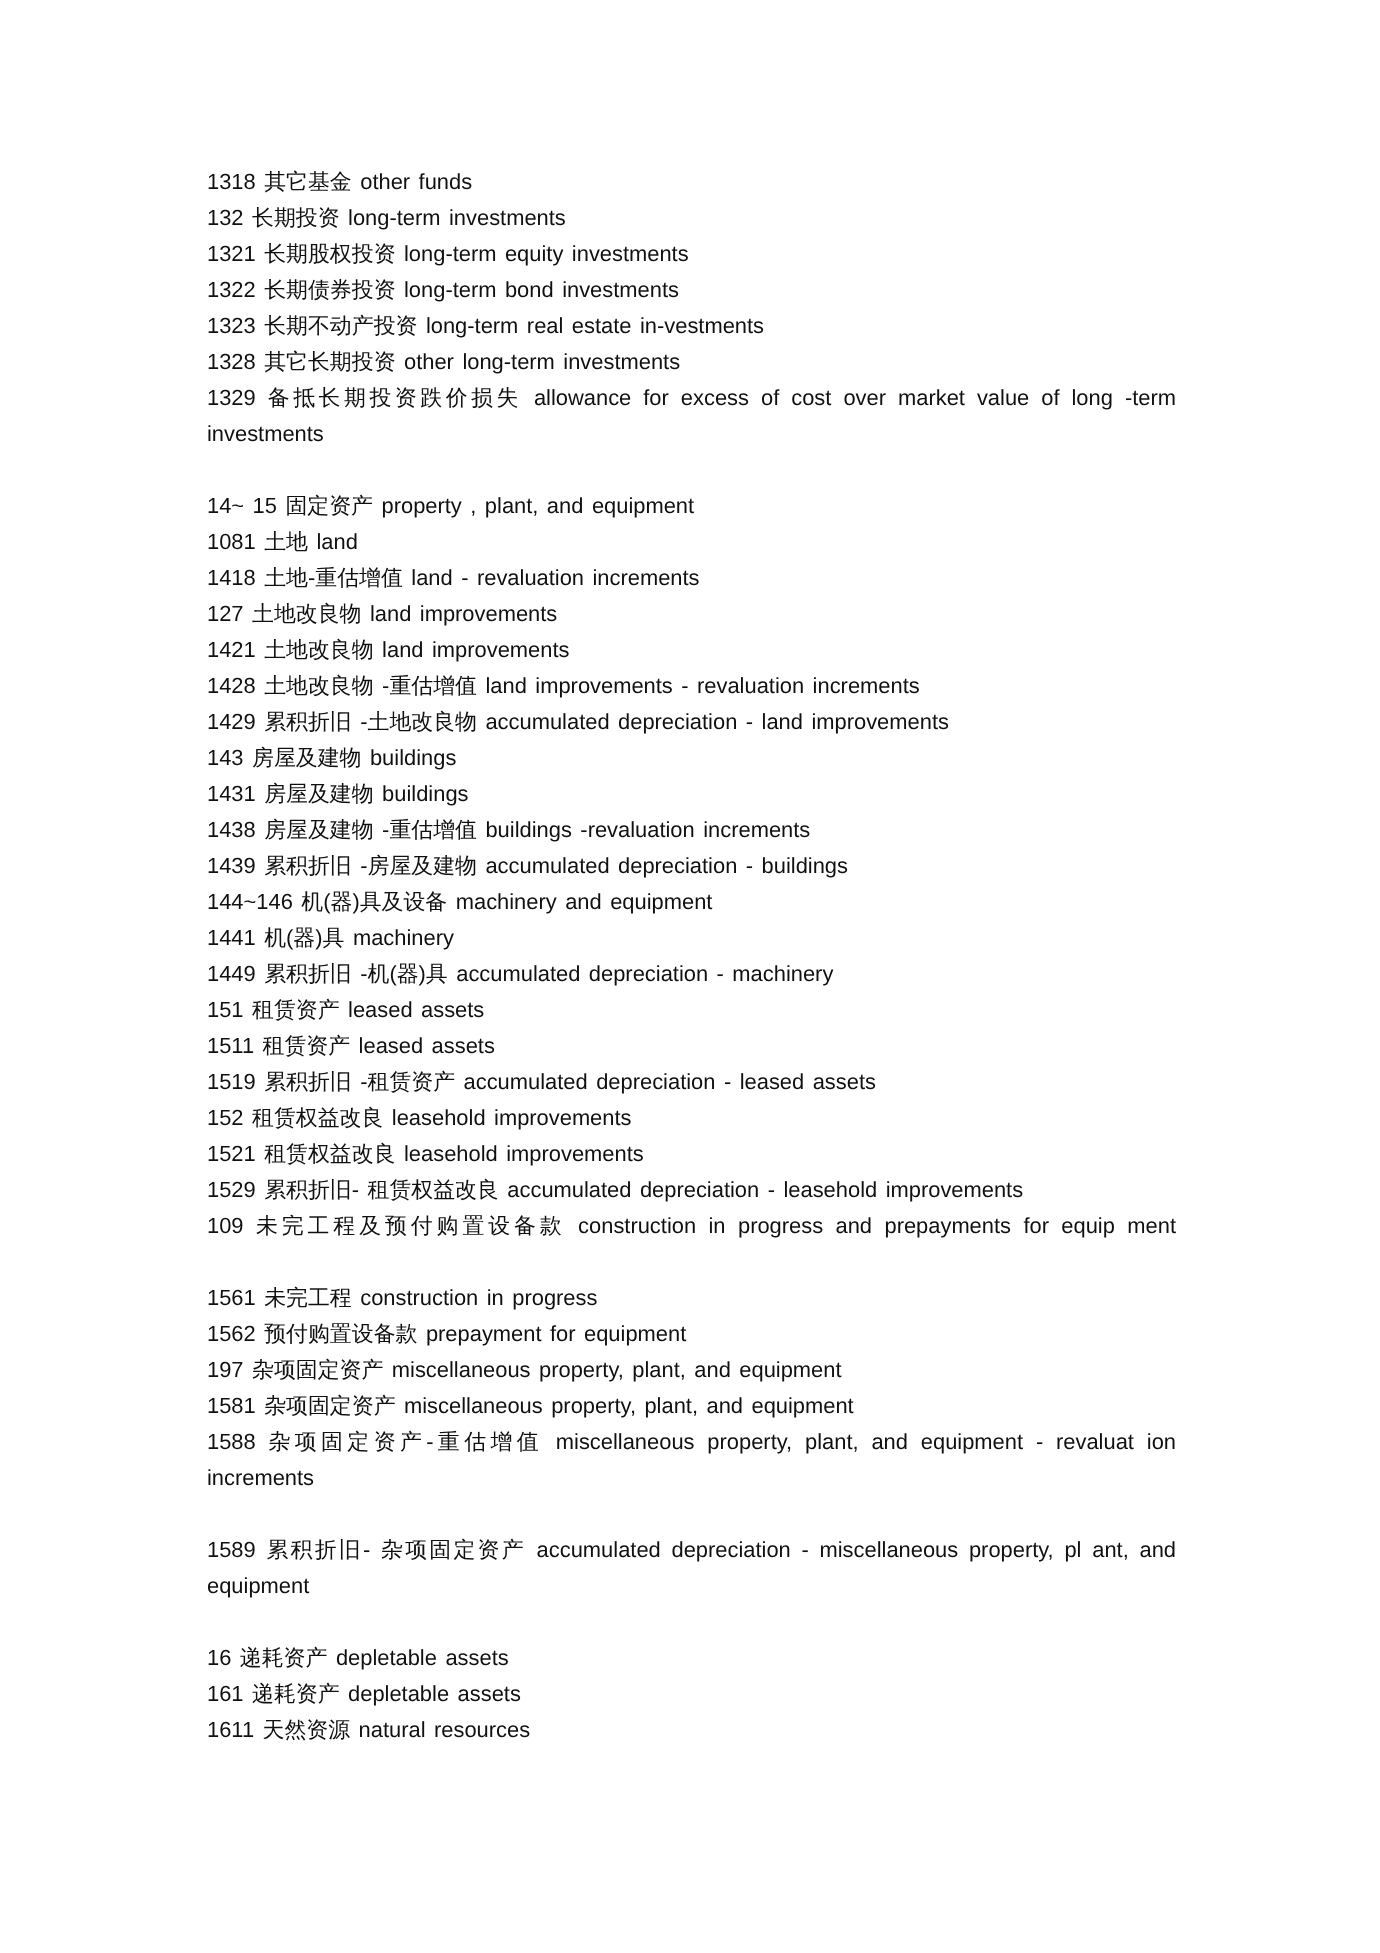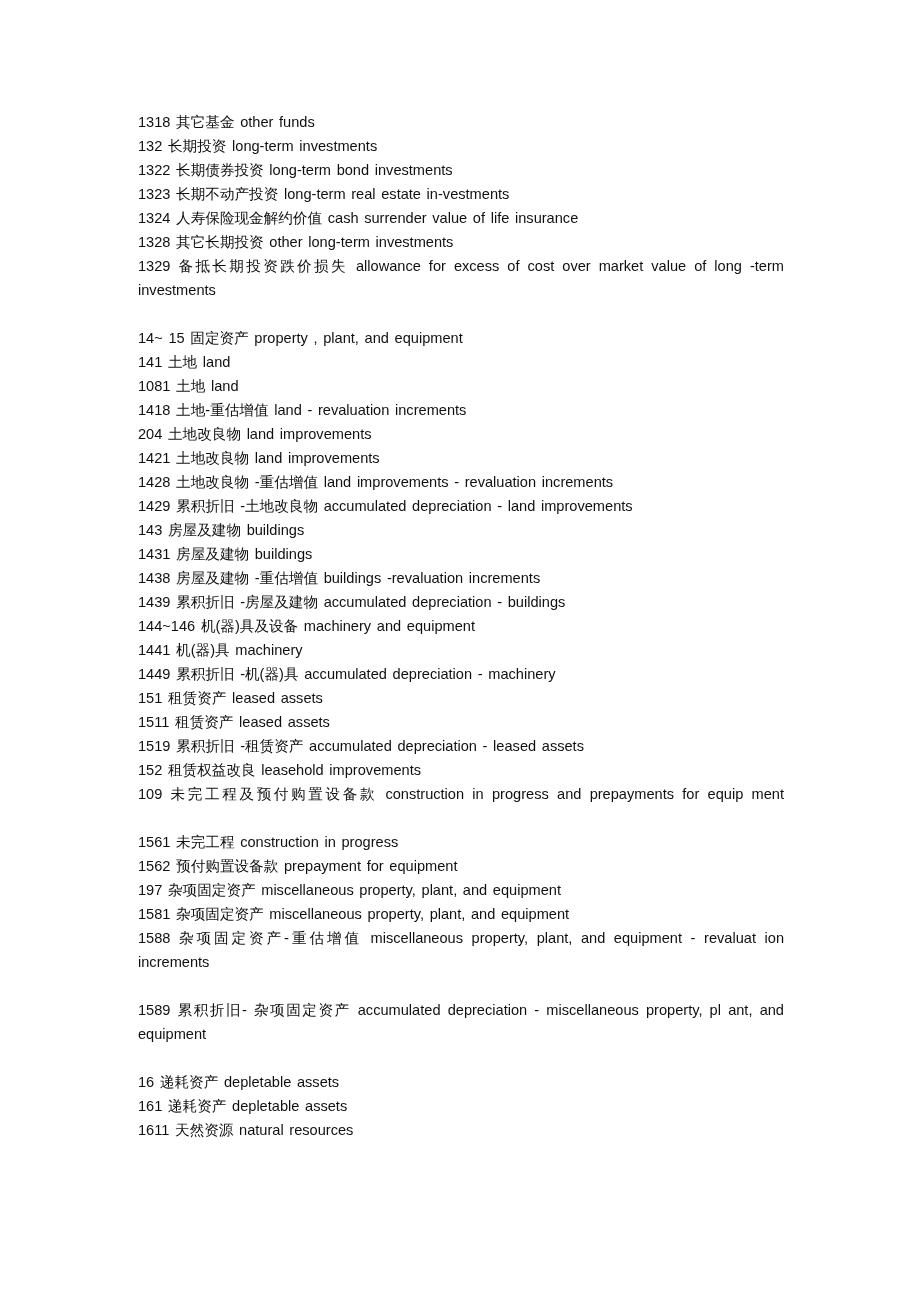--- a/index.html
+++ b/index.html
@@ -57,6 +57,7 @@
   <div class="content" id="account-list">
       <p class="entry nowrap-line">1318 其它基金 other funds</p>
       <p class="entry nowrap-line">132 长期投资 long-term investments</p>
+      <p class="entry nowrap-line">1321 长期股权投资 long-term equity investments</p>
       <p class="entry nowrap-line">1322 长期债券投资 long-term bond investments</p>
       <p class="entry nowrap-line">1323 长期不动产投资 long-term real estate in-vestments</p>
       <p class="entry nowrap-line">1324 人寿保险现金解约价值 cash surrender value of life insurance</p>

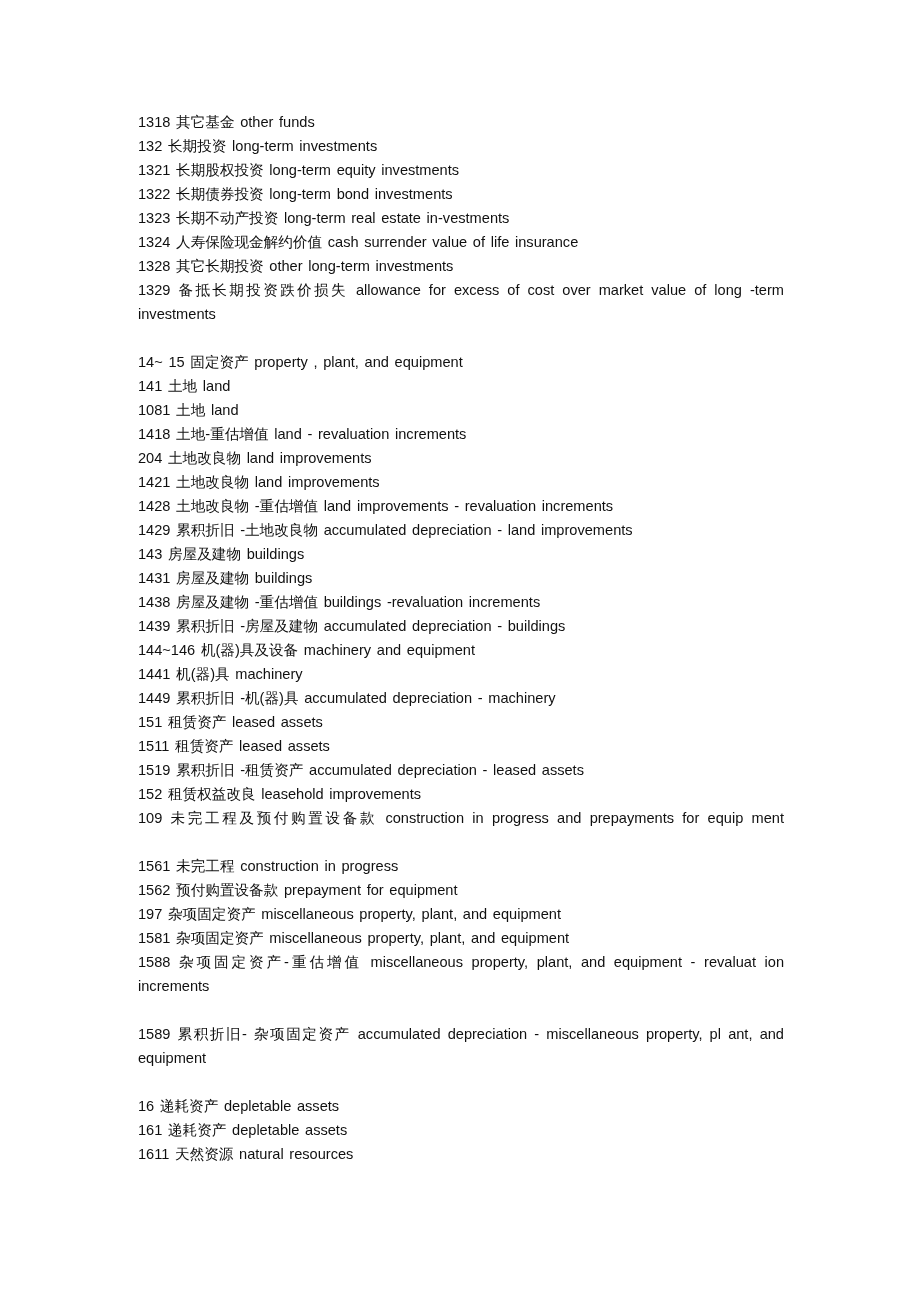--- a/index.html
+++ b/index.html
@@ -60,7 +60,6 @@
       <p class="entry nowrap-line">1321 长期股权投资 long-term equity investments</p>
       <p class="entry nowrap-line">1322 长期债券投资 long-term bond investments</p>
       <p class="entry nowrap-line">1323 长期不动产投资 long-term real estate in-vestments</p>
-      <p class="entry nowrap-line">1324 人寿保险现金解约价值 cash surrender value of life insurance</p>
       <p class="entry nowrap-line">1328 其它长期投资 other long-term investments</p>
       <p class="entry">1329 备抵长期投资跌价损失 allowance for excess of cost over market value of long -term investments</p>
       <p class="entry nowrap-line">14~ 15 固定资产 property , plant, and equipment</p>

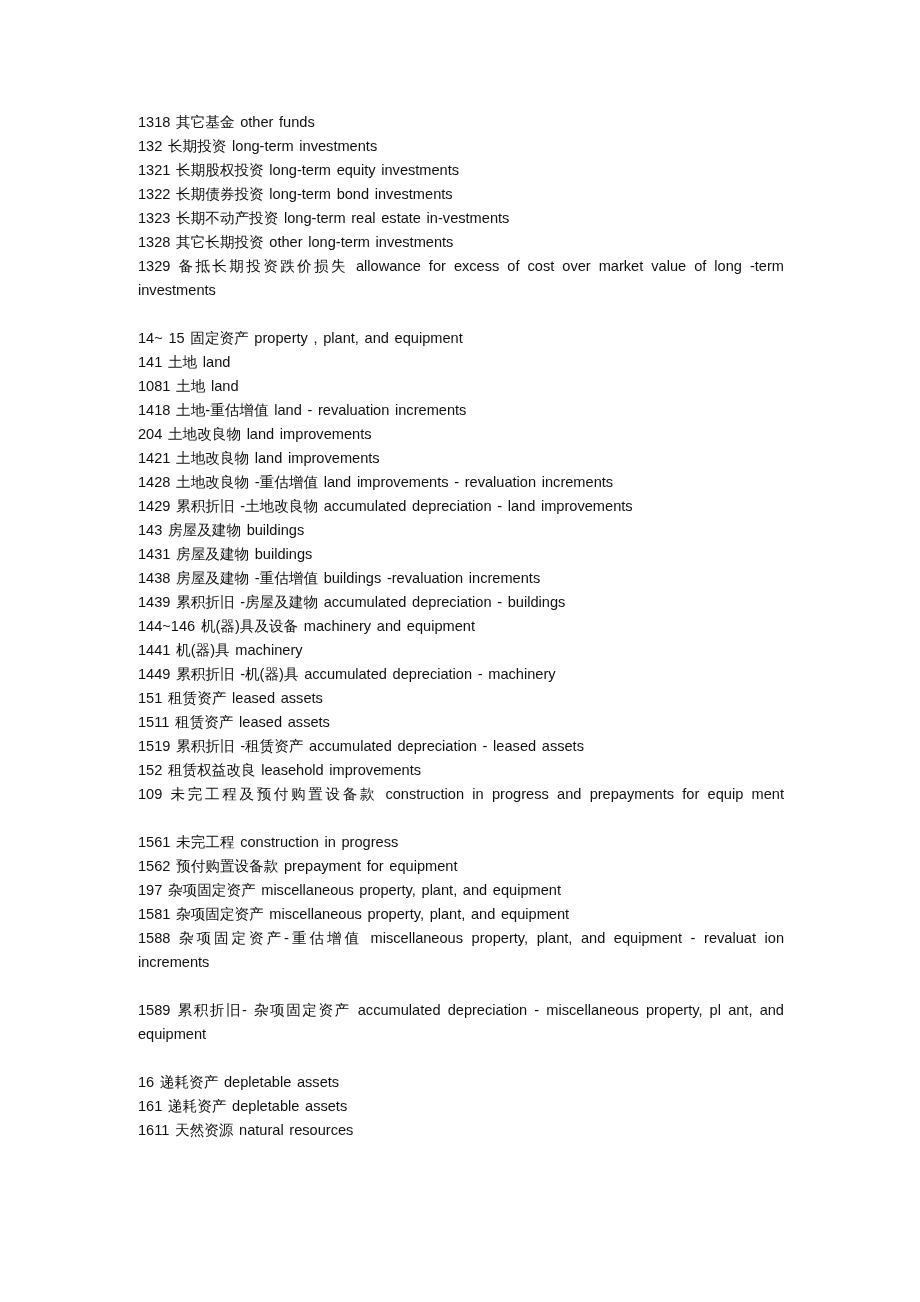--- a/index.html
+++ b/index.html
@@ -63,7 +63,6 @@
       <p class="entry nowrap-line">1328 其它长期投资 other long-term investments</p>
       <p class="entry">1329 备抵长期投资跌价损失 allowance for excess of cost over market value of long -term investments</p>
       <p class="entry nowrap-line">14~ 15 固定资产 property , plant, and equipment</p>
-      <p class="entry nowrap-line">141 土地 land</p>
       <p class="entry nowrap-line">1081 土地 land</p>
       <p class="entry nowrap-line">1418 土地-重估增值 land - revaluation increments</p>
       <p class="entry nowrap-line">204 土地改良物 land improvements</p>

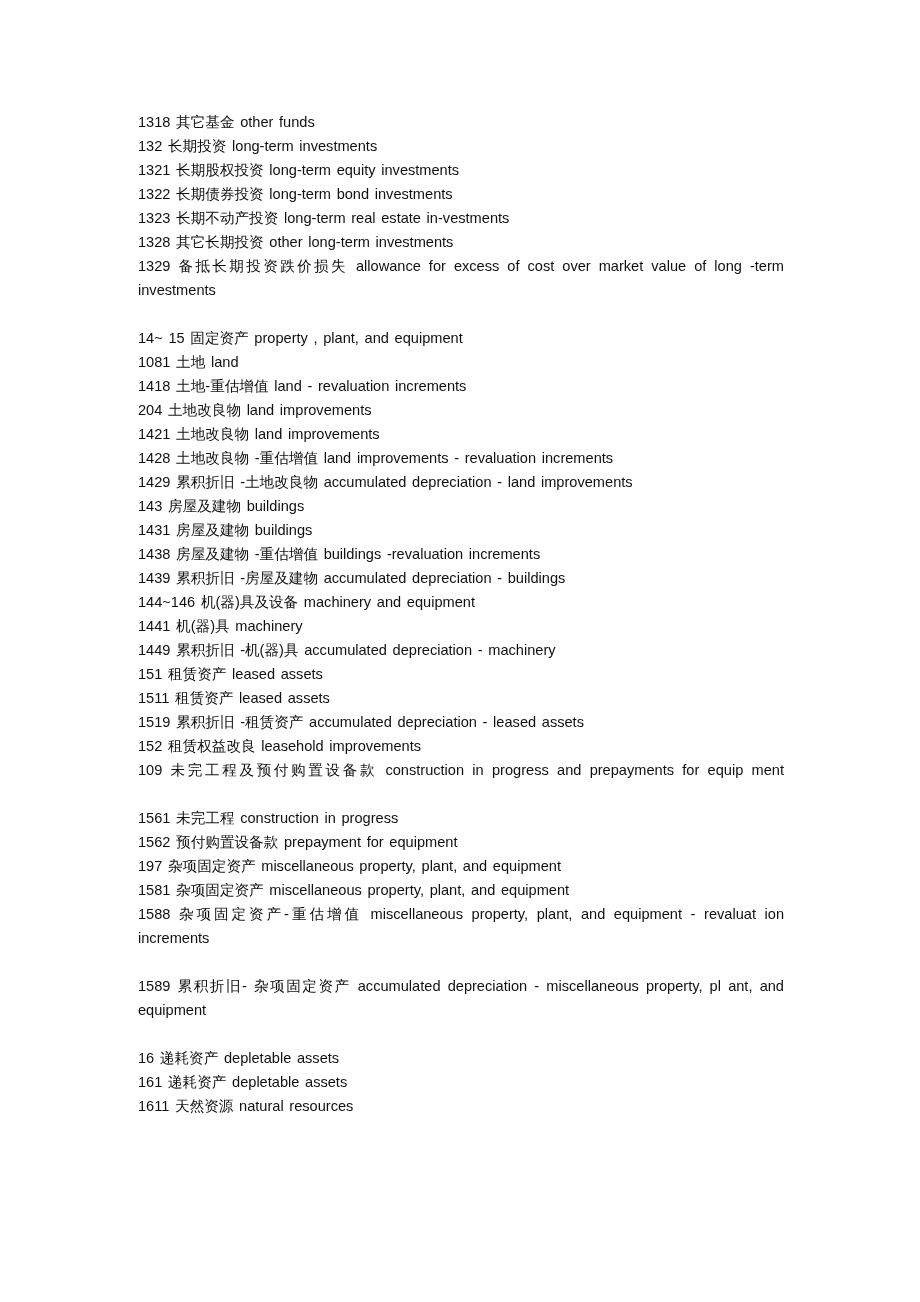--- a/index.html
+++ b/index.html
@@ -65,7 +65,7 @@
       <p class="entry nowrap-line">14~ 15 固定资产 property , plant, and equipment</p>
       <p class="entry nowrap-line">1081 土地 land</p>
       <p class="entry nowrap-line">1418 土地-重估增值 land - revaluation increments</p>
-      <p class="entry nowrap-line">204 土地改良物 land improvements</p>
+      <p class="entry nowrap-line">127 土地改良物 land improvements</p>
       <p class="entry nowrap-line">1421 土地改良物 land improvements</p>
       <p class="entry nowrap-line">1428 土地改良物 -重估增值 land improvements - revaluation increments</p>
       <p class="entry nowrap-line">1429 累积折旧 -土地改良物 accumulated depreciation - land improvements</p>

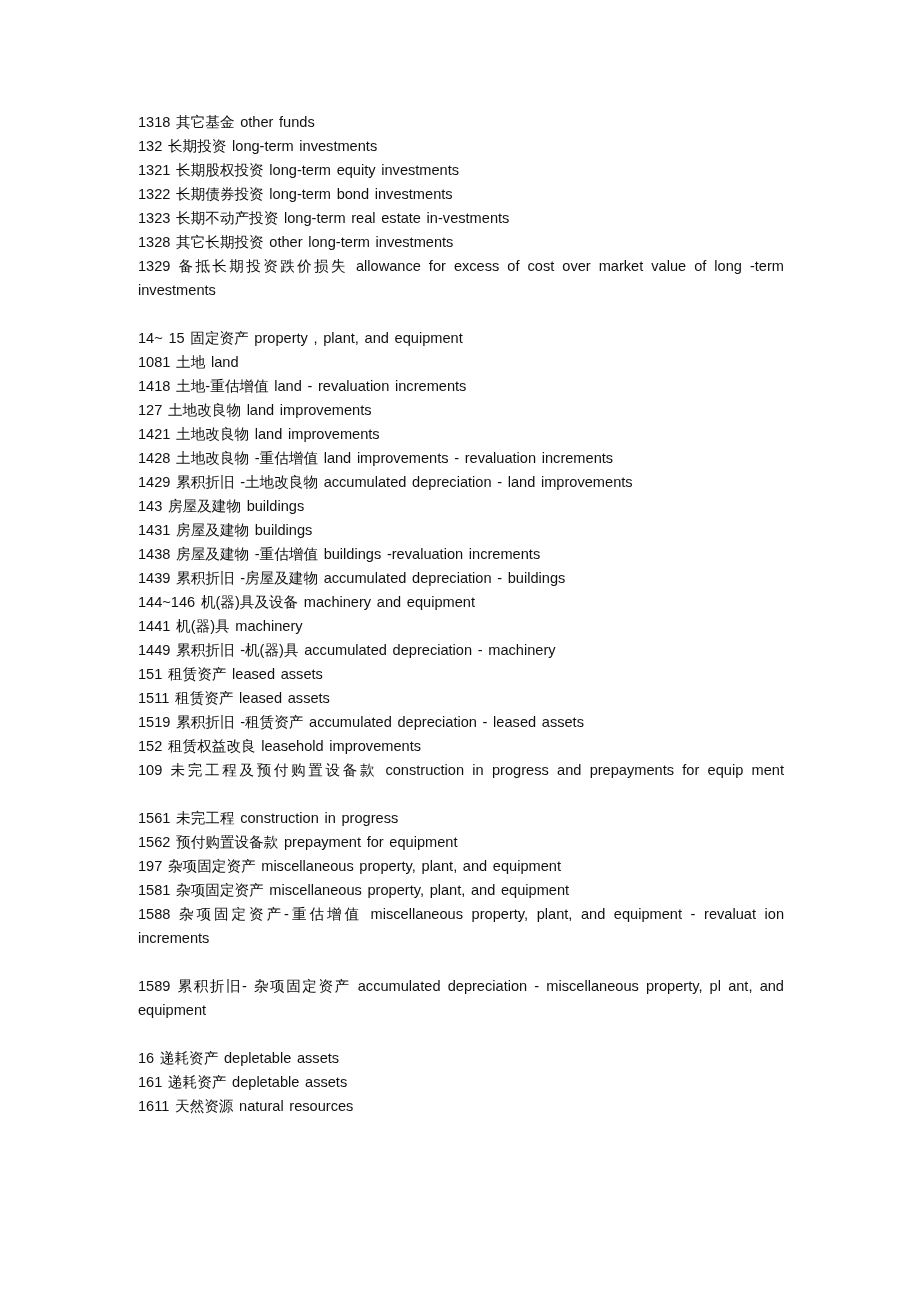--- a/index.html
+++ b/index.html
@@ -80,6 +80,7 @@
       <p class="entry nowrap-line">1511 租赁资产 leased assets</p>
       <p class="entry nowrap-line">1519 累积折旧 -租赁资产 accumulated depreciation - leased assets</p>
       <p class="entry nowrap-line">152 租赁权益改良 leasehold improvements</p>
+      <p class="entry nowrap-line">1521 租赁权益改良 leasehold improvements</p>
       <p class="entry">109 未完工程及预付购置设备款 construction in progress and prepayments for equip ment</p>
       <p class="entry nowrap-line">1561 未完工程 construction in progress</p>
       <p class="entry nowrap-line">1562 预付购置设备款 prepayment for equipment</p>

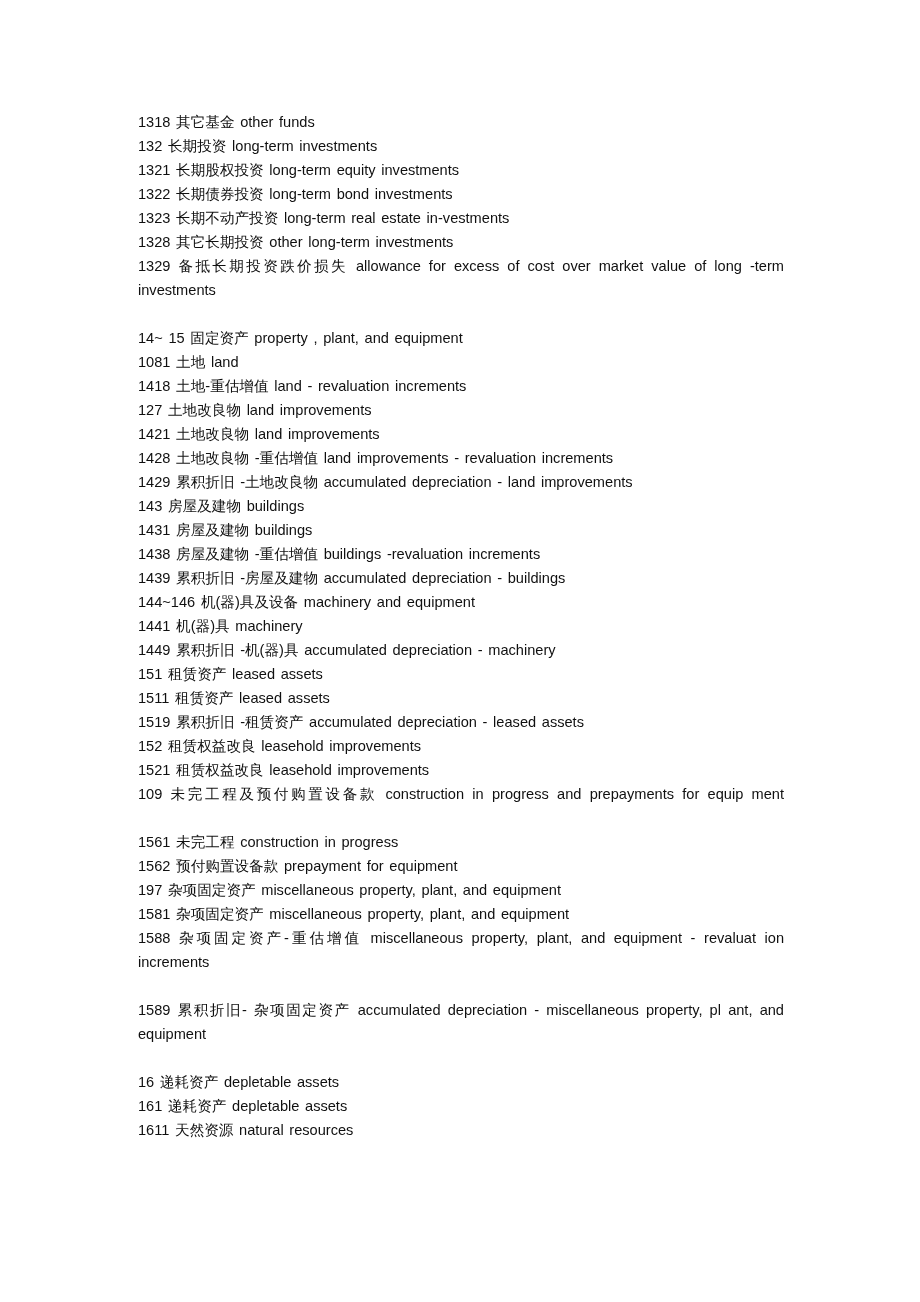--- a/index.html
+++ b/index.html
@@ -81,6 +81,7 @@
       <p class="entry nowrap-line">1519 累积折旧 -租赁资产 accumulated depreciation - leased assets</p>
       <p class="entry nowrap-line">152 租赁权益改良 leasehold improvements</p>
       <p class="entry nowrap-line">1521 租赁权益改良 leasehold improvements</p>
+      <p class="entry nowrap-line">1529 累积折旧- 租赁权益改良 accumulated depreciation - leasehold improvements</p>
       <p class="entry">109 未完工程及预付购置设备款 construction in progress and prepayments for equip ment</p>
       <p class="entry nowrap-line">1561 未完工程 construction in progress</p>
       <p class="entry nowrap-line">1562 预付购置设备款 prepayment for equipment</p>

